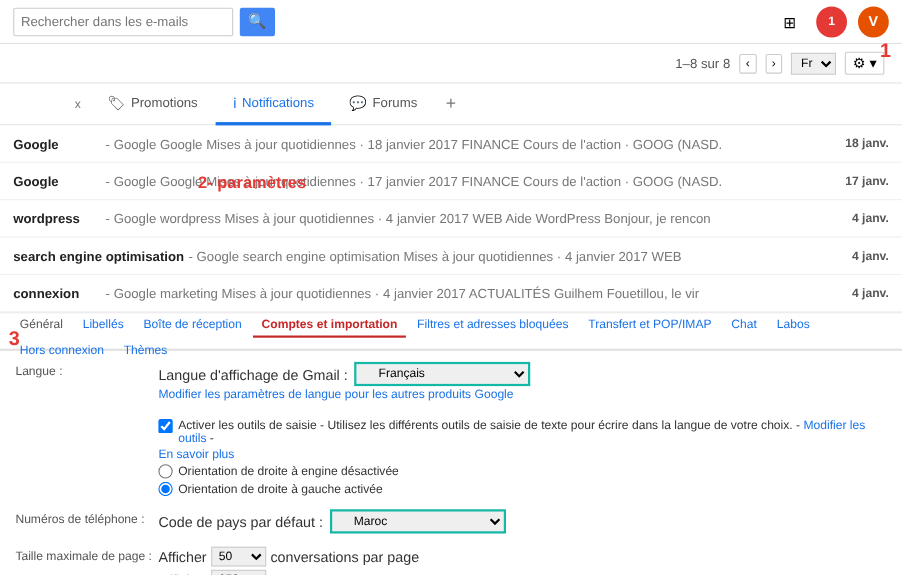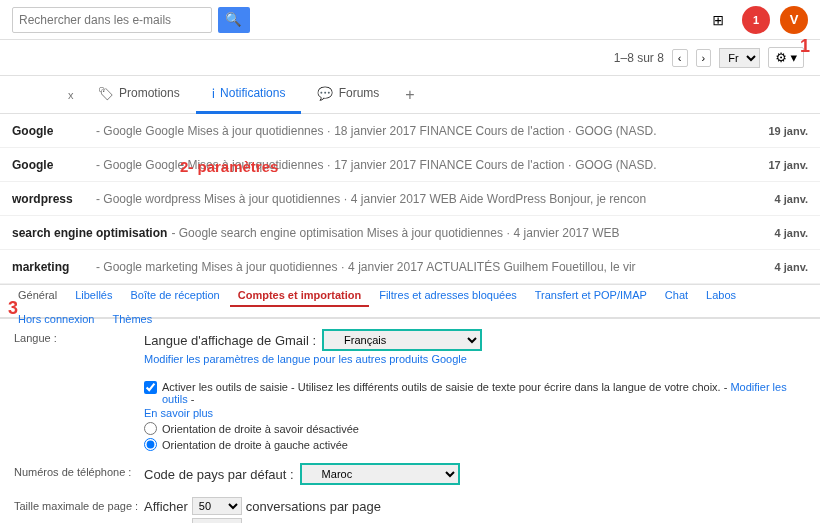--- a/index.html
+++ b/index.html
@@ -362,7 +362,7 @@
     <div class="email-row">
       <span class="email-sender">Google</span>
       <span class="email-subject"> - Google Google Mises à jour quotidiennes · 18 janvier 2017 FINANCE Cours de l'action · GOOG (NASD.</span>
-      <span class="email-date">19 janv.</span>
+      <span class="email-date">18 janv.</span>
     </div>
     <div class="email-row">
       <span class="email-sender">Google</span>

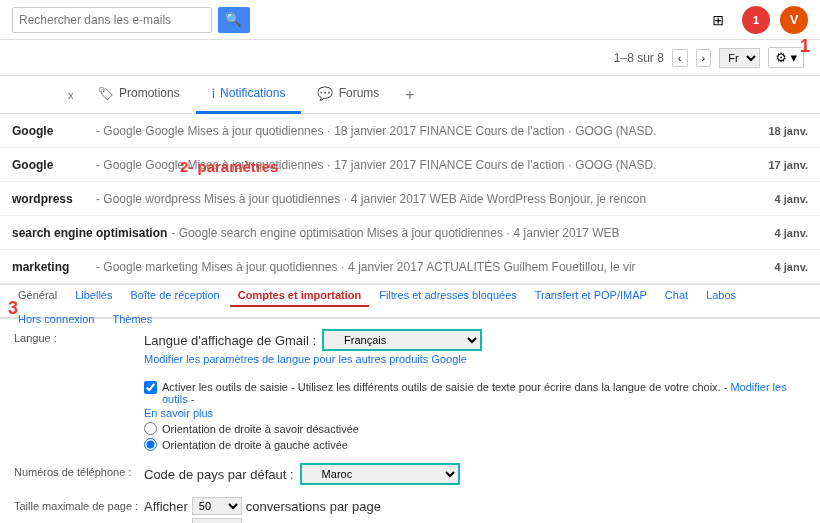--- a/index.html
+++ b/index.html
@@ -380,7 +380,7 @@
       <span class="email-date">4 janv.</span>
     </div>
     <div class="email-row">
-      <span class="email-sender">marketing</span>
+      <span class="email-sender">connexion</span>
       <span class="email-subject"> - Google marketing Mises à jour quotidiennes · 4 janvier 2017 ACTUALITÉS Guilhem Fouetillou, le vir</span>
       <span class="email-date">4 janv.</span>
     </div>

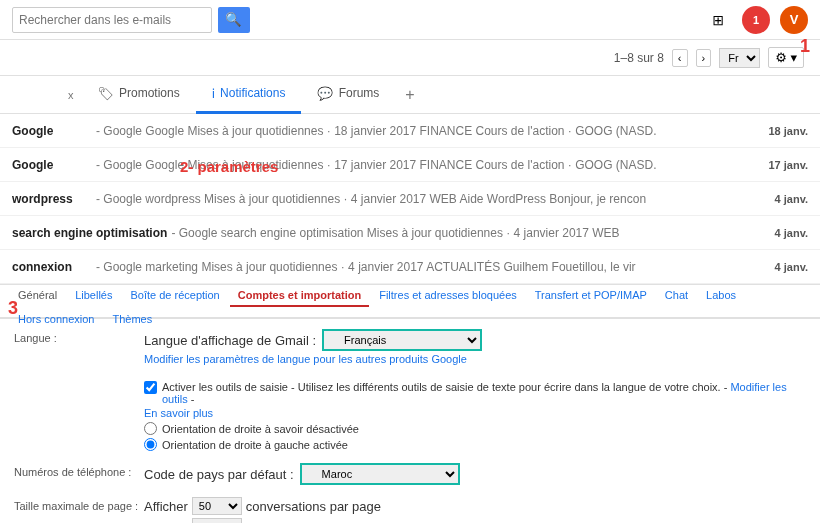--- a/index.html
+++ b/index.html
@@ -428,7 +428,7 @@
         <a class="settings-link">En savoir plus</a>
         <div class="settings-radio-row">
           <input type="radio" name="orientation" style="">
-          <span>Orientation de droite à savoir désactivée</span>
+          <span>Orientation de droite à engine désactivée</span>
         </div>
         <div class="settings-radio-row">
           <input type="radio" name="orientation" checked="" style="">

